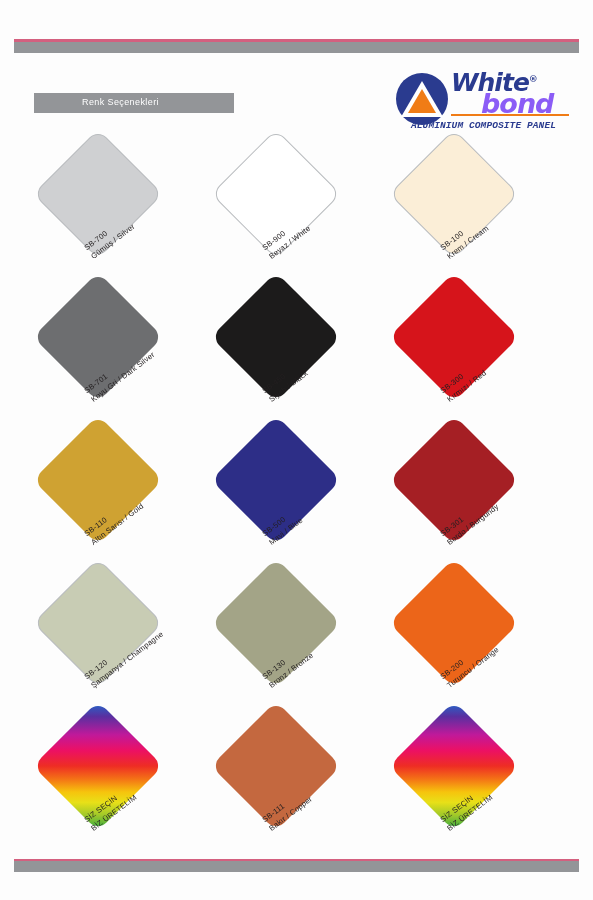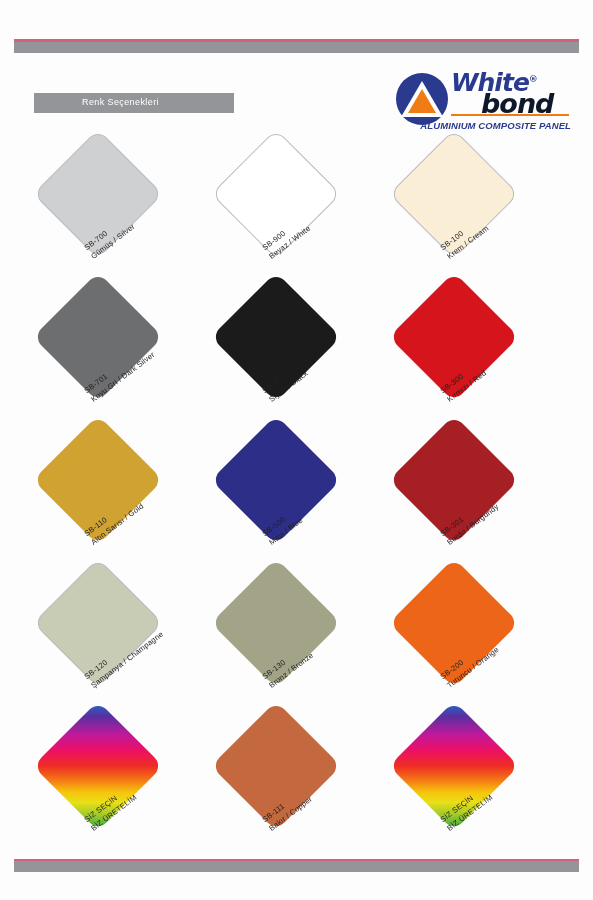--- a/index.html
+++ b/index.html
@@ -112,7 +112,7 @@
     font-size: 27px;
     font-weight: bold;
     font-style: italic;
-    color: #0f172a;
+    color: #8b5cf6;
     letter-spacing: -1px;
     line-height: 1;
   }

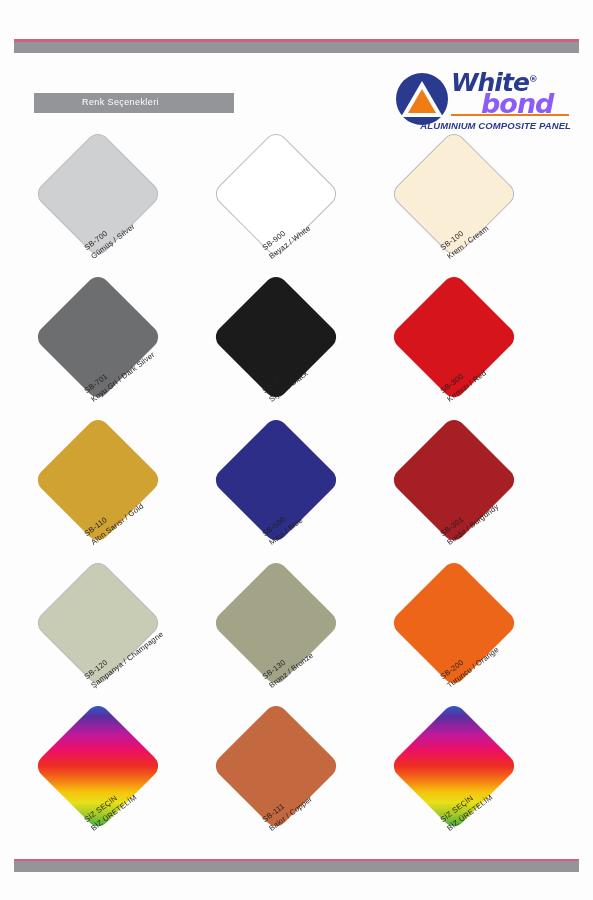--- a/index.html
+++ b/index.html
@@ -129,8 +129,8 @@
     left: 3px;
     top: 52px;
     width: 175px;
-    text-align: right;
-    font-family: Liberation Sans, sans-serif;
+    text-align: center;
+    font-family: Liberation Mono, monospace;
     font-size: 9.5px;
     font-weight: bold;
     font-style: italic;

